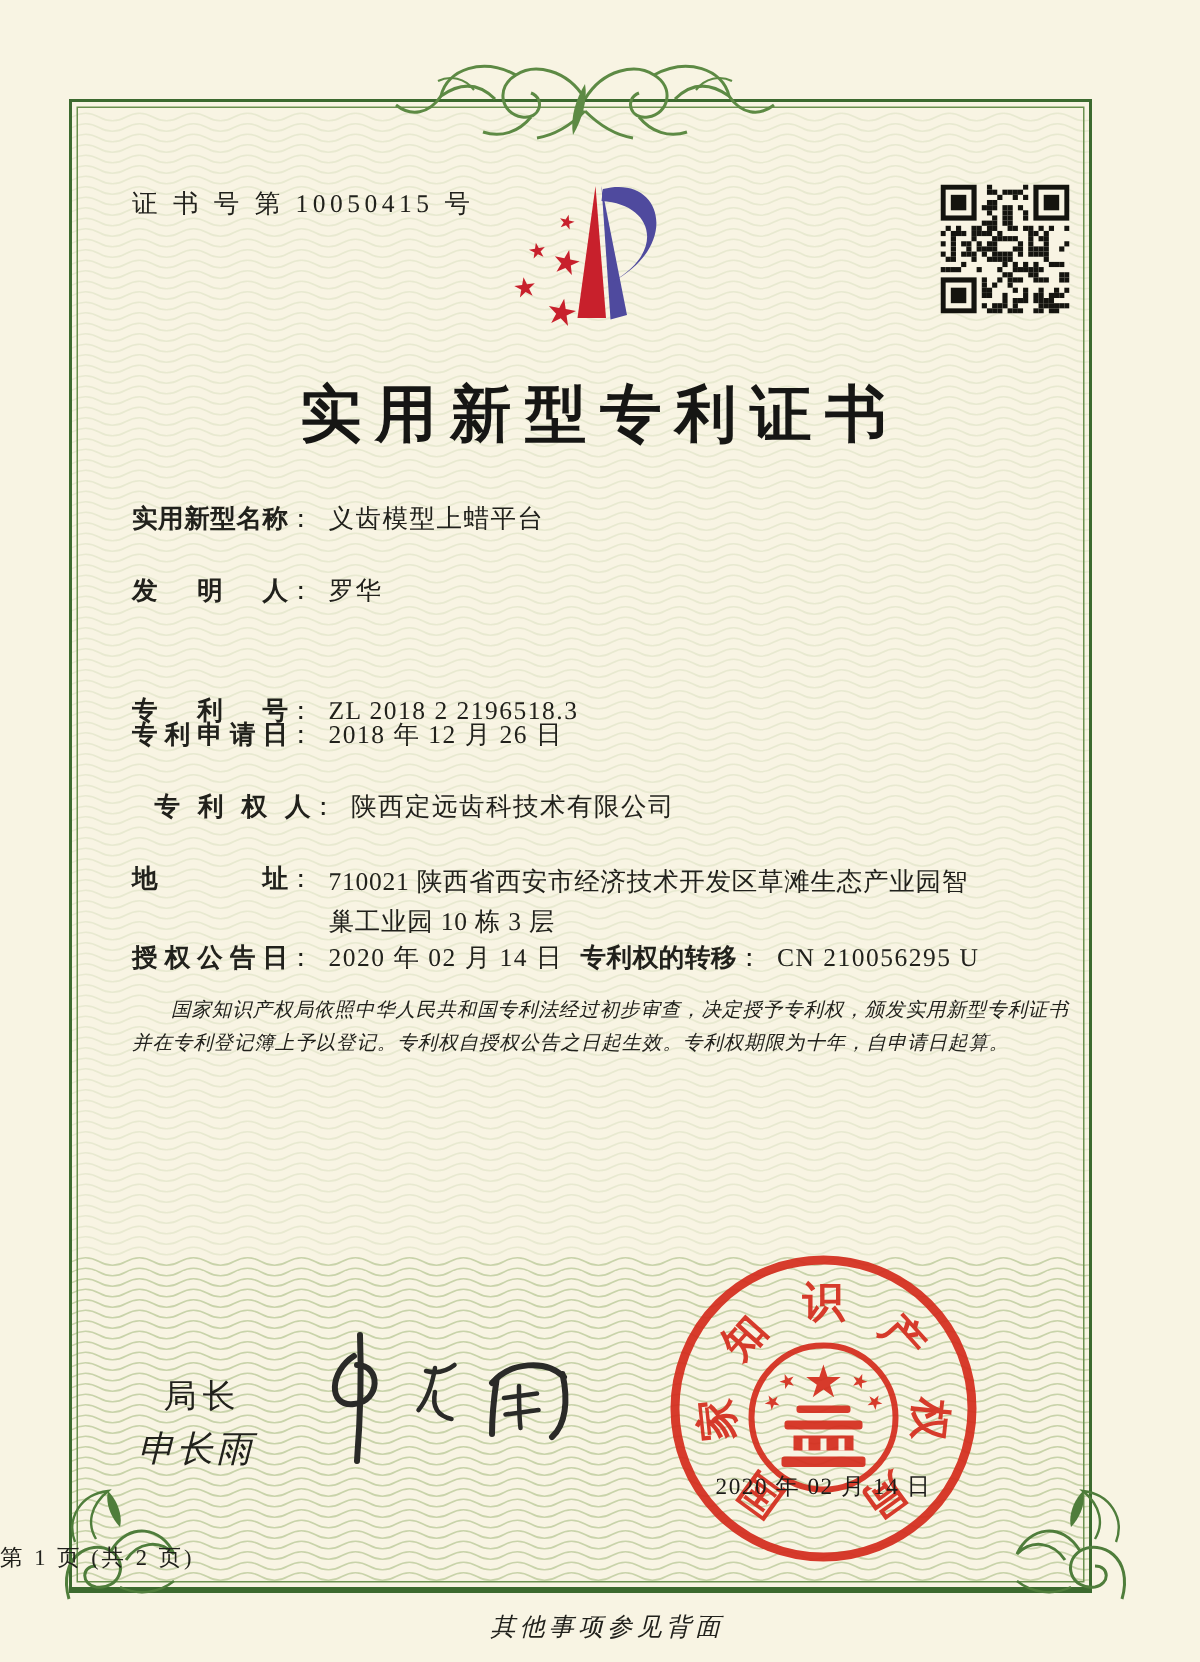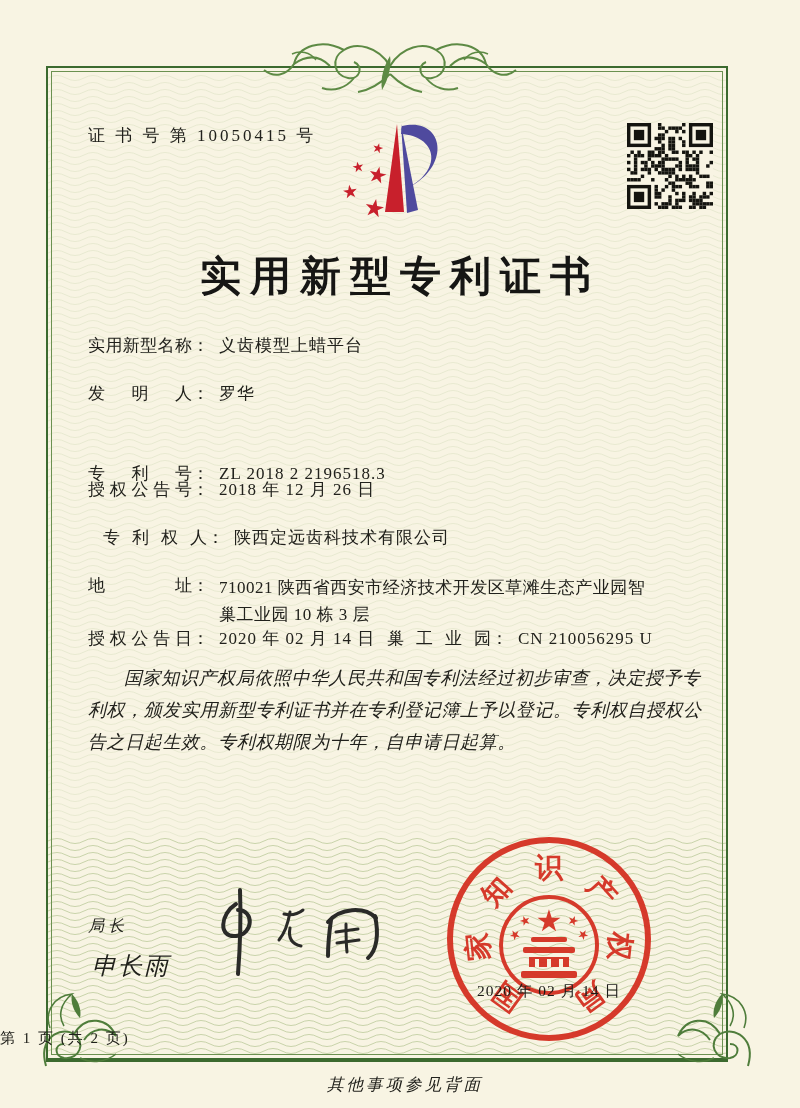--- a/index.html
+++ b/index.html
@@ -45,6 +45,7 @@
     display:inline-block; width:104px;
     text-align:justify; text-align-last:justify;
     vertical-align:top;
+    font-weight:bold;
   }
   .colon { display:inline-block; margin-right:10px; }
   .fvalue { letter-spacing:1px; }

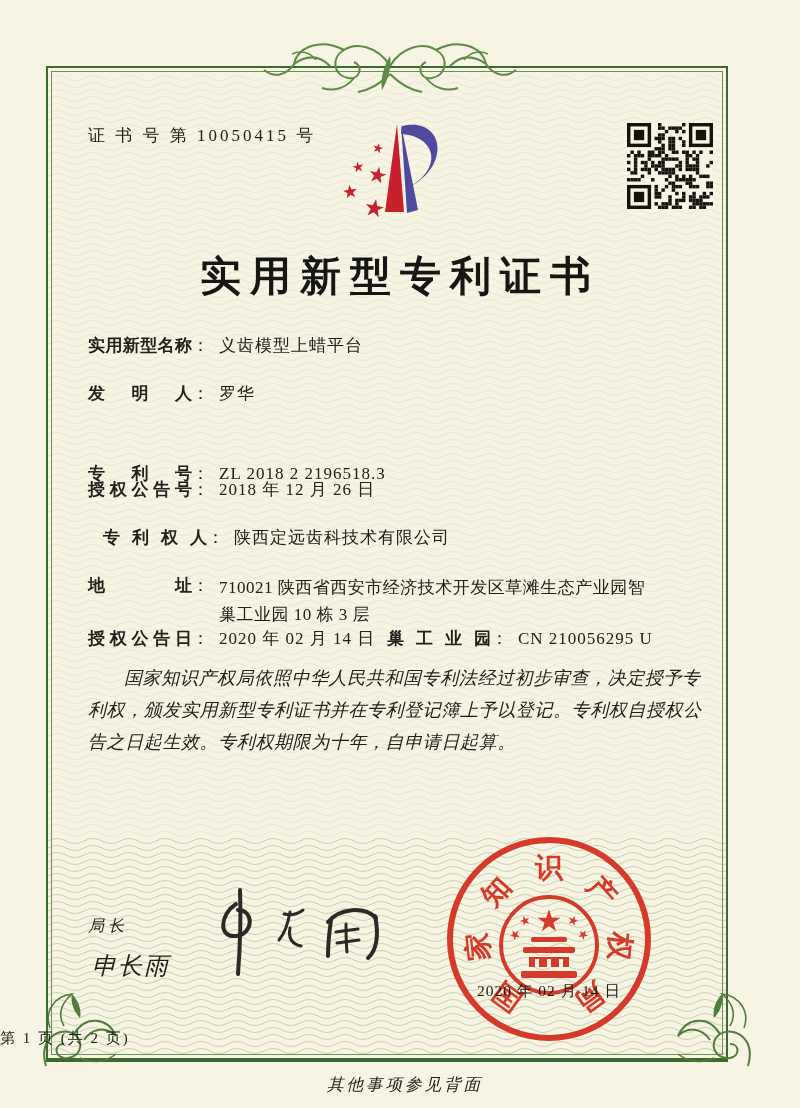--- a/index.html
+++ b/index.html
@@ -506,7 +506,7 @@
   <span class="flabel">专利号</span><span class="colon">：</span><span class="fvalue">ZL 2018 2 2196518.3</span>
 </div>
 <div class="abs row" style="top:478px;">
-  <span class="flabel">授权公告号</span><span class="colon">：</span><span class="fvalue">2018 年 12 月 26 日</span>
+  <span class="flabel">专利申请日</span><span class="colon">：</span><span class="fvalue">2018 年 12 月 26 日</span>
 </div>
 <div class="abs row" style="top:526px;margin-left:15px;">
   <span class="flabel">专利权人</span><span class="colon">：</span><span class="fvalue">陕西定远齿科技术有限公司</span>

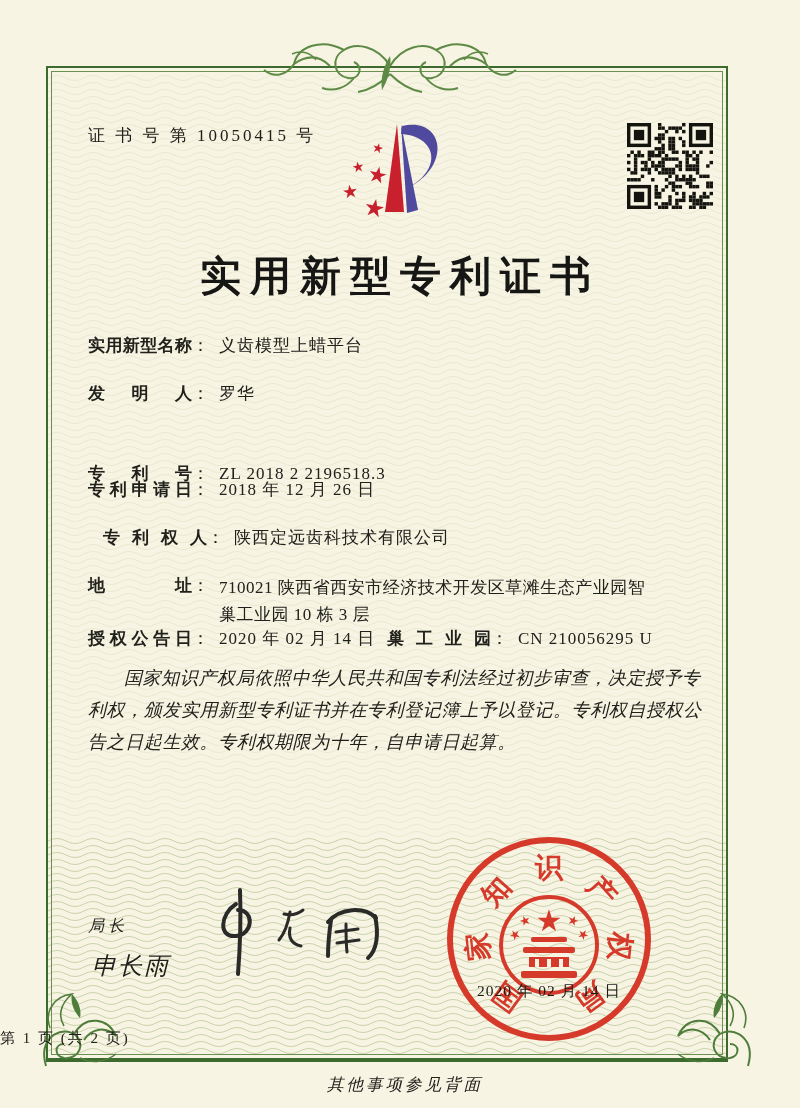--- a/index.html
+++ b/index.html
@@ -518,7 +518,7 @@
   <span class="flabel">授权公告日</span><span class="colon">：</span><span class="fvalue">2020 年 02 月 14 日</span>
 </div>
 <div class="abs row grant-no" style="top:627px;">
-  <span class="flabel">巢工业园</span><span class="colon">：</span><span class="fvalue">CN 210056295 U</span>
+  <span class="flabel">专利权的转移</span><span class="colon">：</span><span class="fvalue">CN 210056295 U</span>
 </div>
 
 <div class="abs body-text">

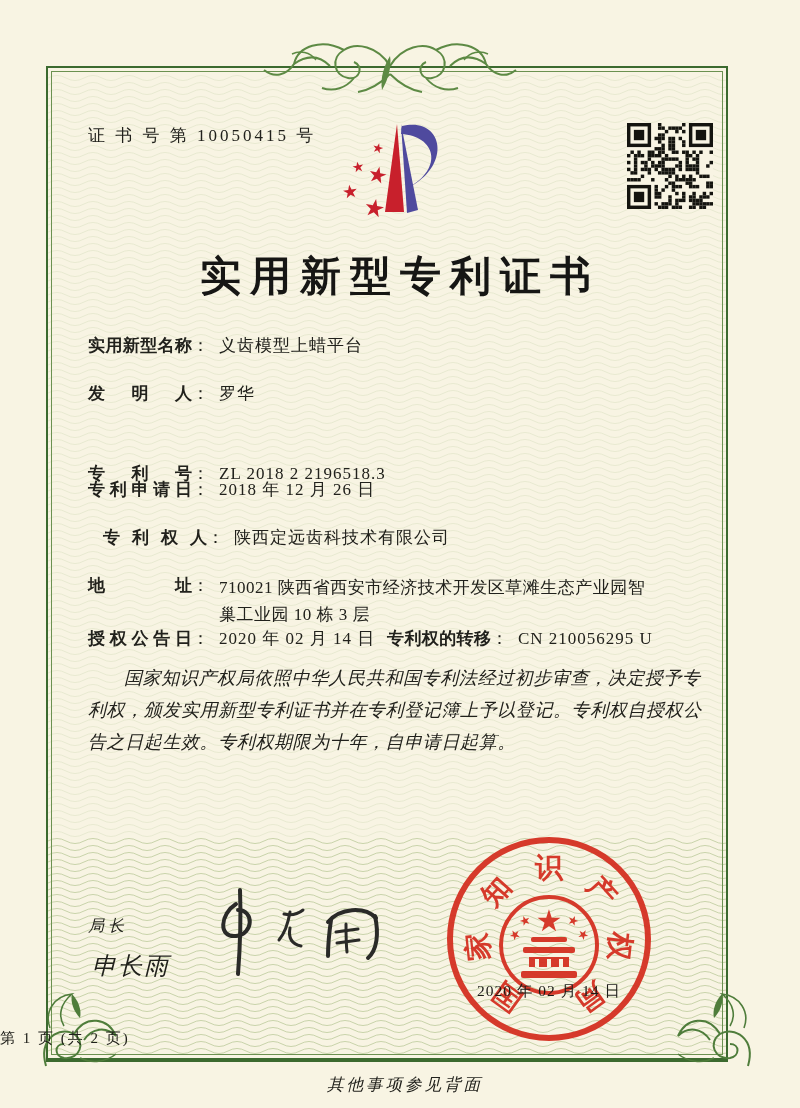--- a/index.html
+++ b/index.html
@@ -55,7 +55,7 @@
   
   .body-text {
     left:88px; top:662px; width:630px;
-    font-size:18px; line-height:32px; letter-spacing:0.6px;
+    font-size:13px; line-height:22px; letter-spacing:0.6px;
     font-style:italic; z-index:3;
   }
   .body-text p { text-indent:2em; }

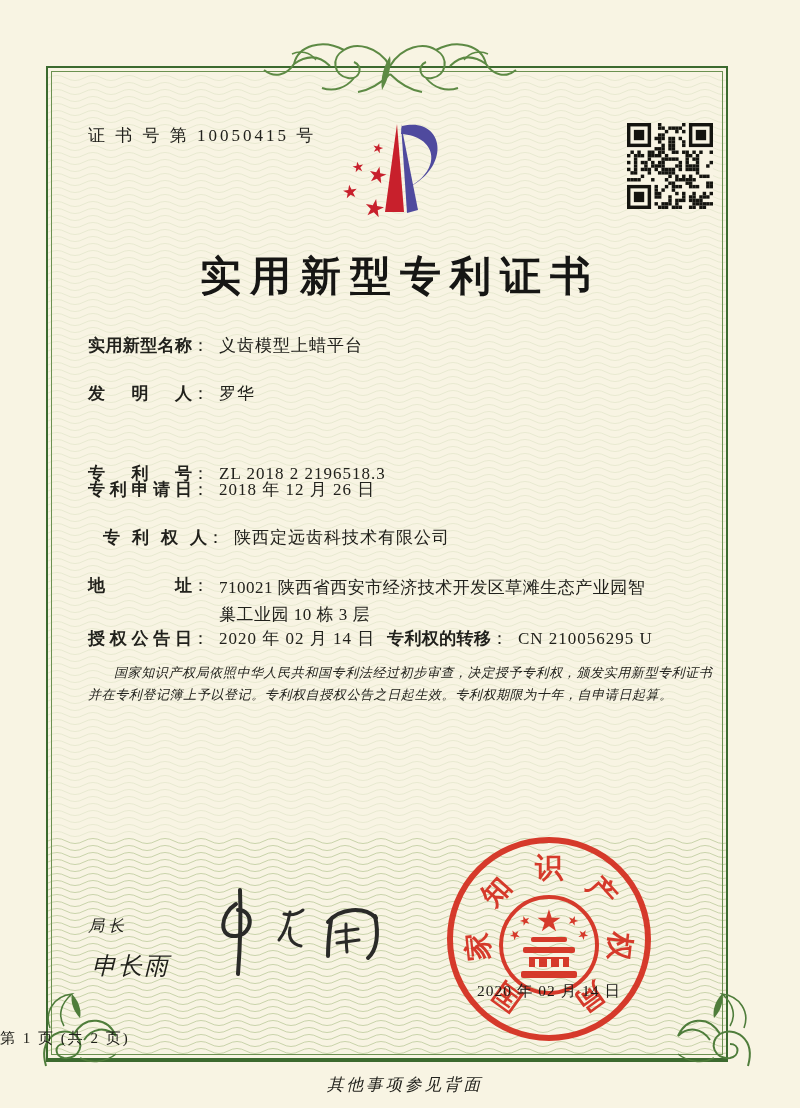--- a/index.html
+++ b/index.html
@@ -61,7 +61,7 @@
   .body-text p { text-indent:2em; }
 
   
-  .signer-title { left:88px; top:916px; font-size:16px; font-style:italic; letter-spacing:4px; z-index:3; }
+  .signer-title { left:109px; top:916px; font-size:22px; letter-spacing:4px; z-index:3; }
   .signer-name  { left:92px; top:950px; font-size:24px; font-style:italic; letter-spacing:2px; z-index:3; }
   #signature { left:178px; top:882px; z-index:3; }
   #seal { left:443px; top:833px; z-index:2; }

